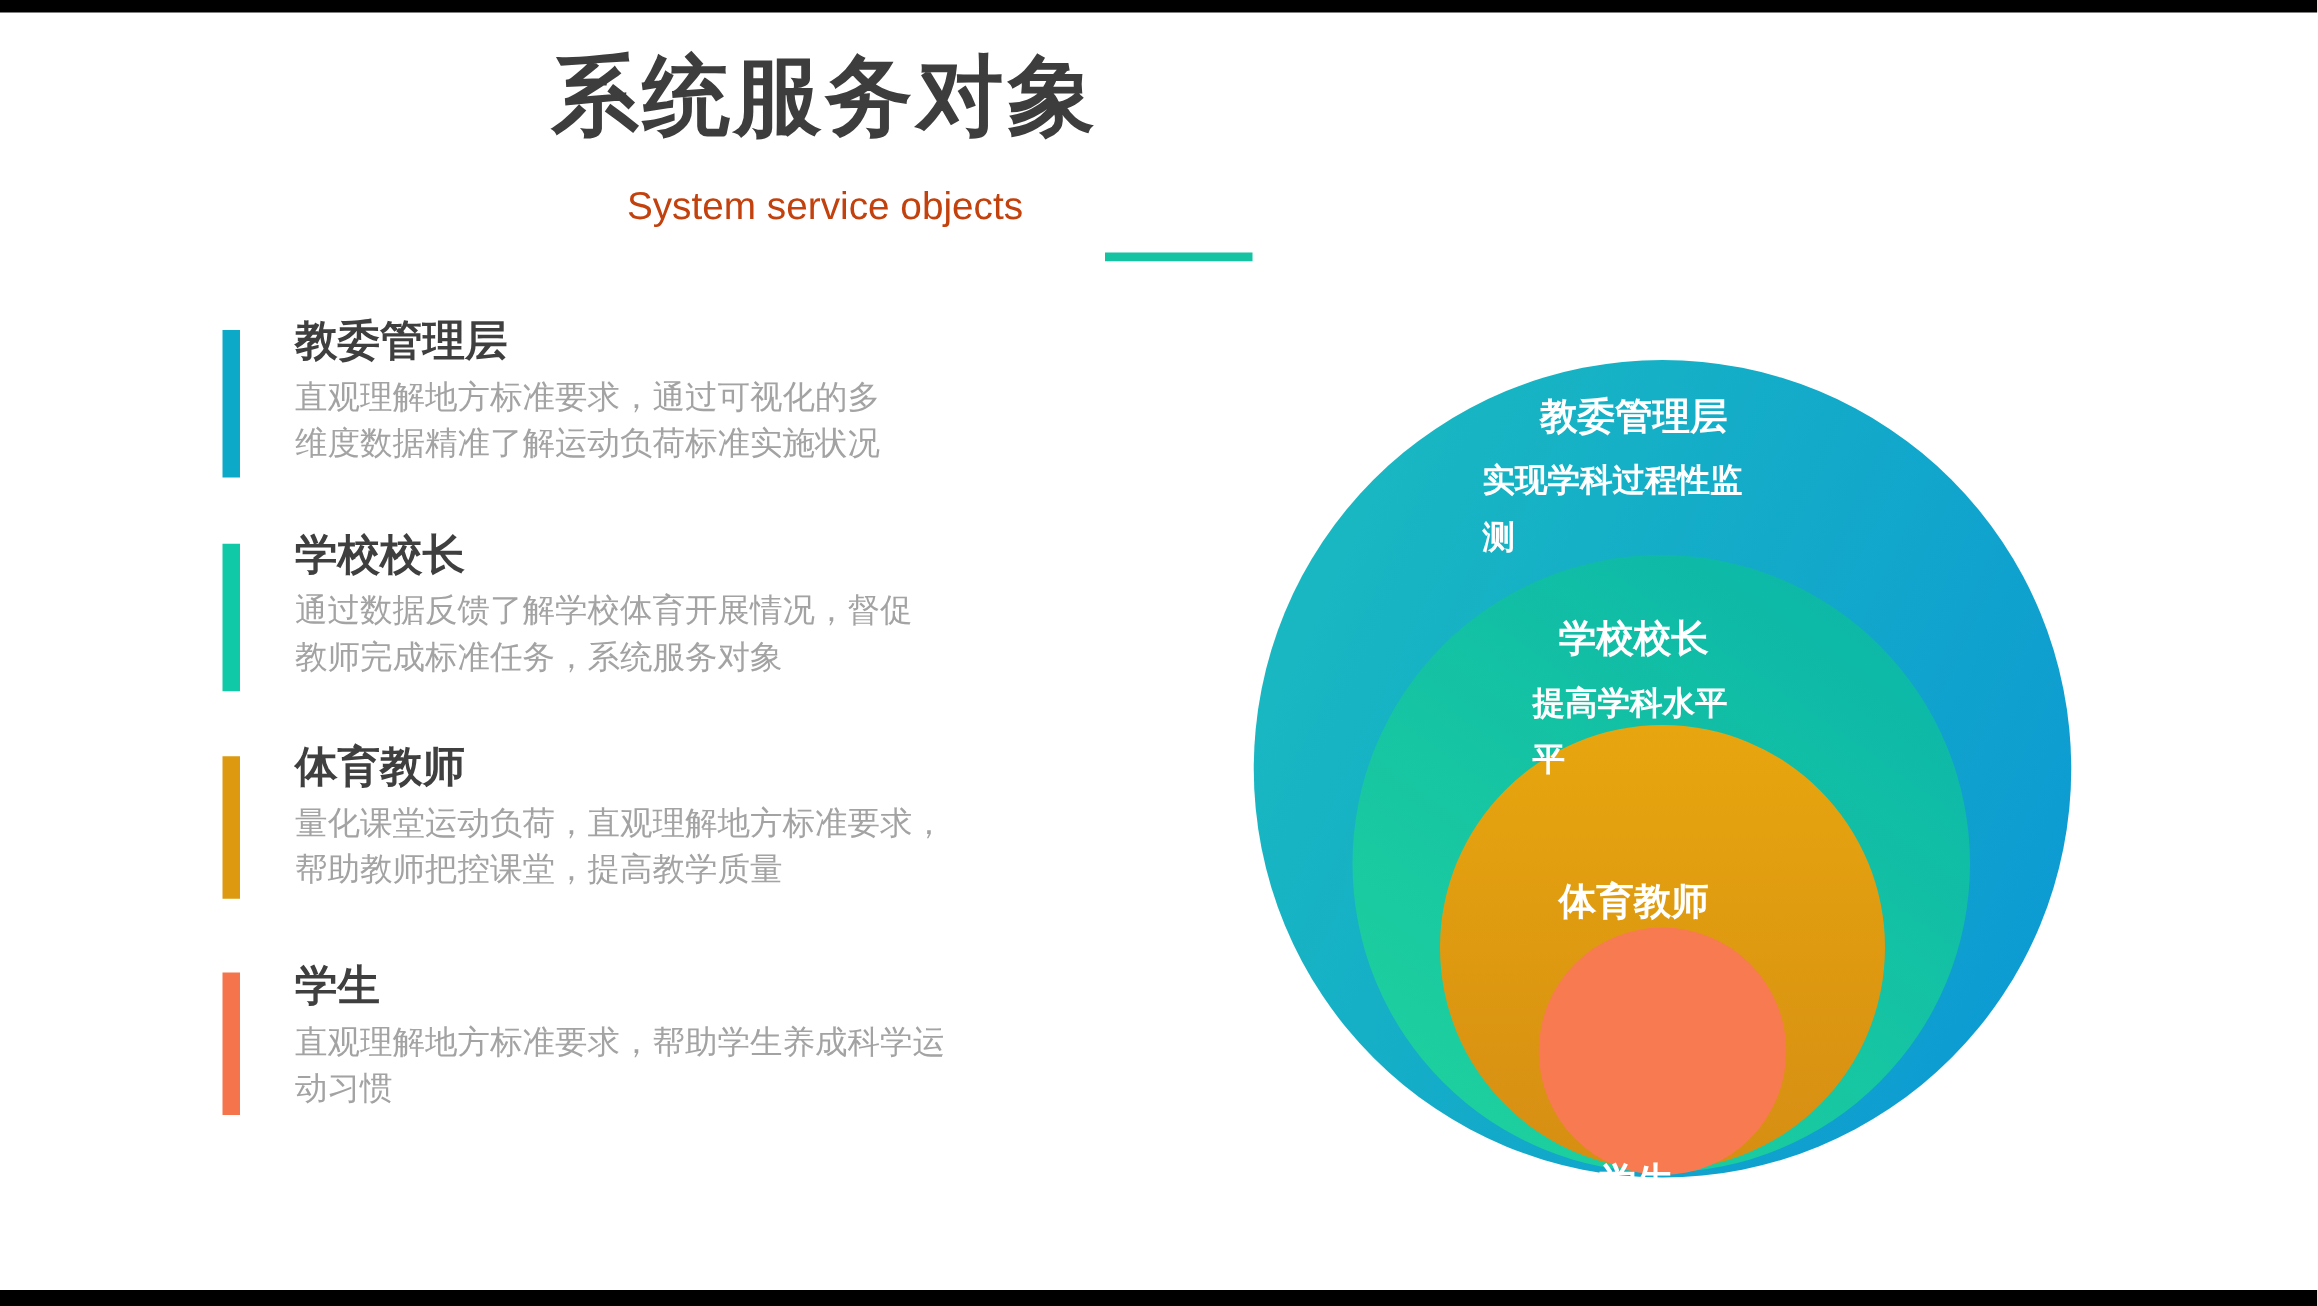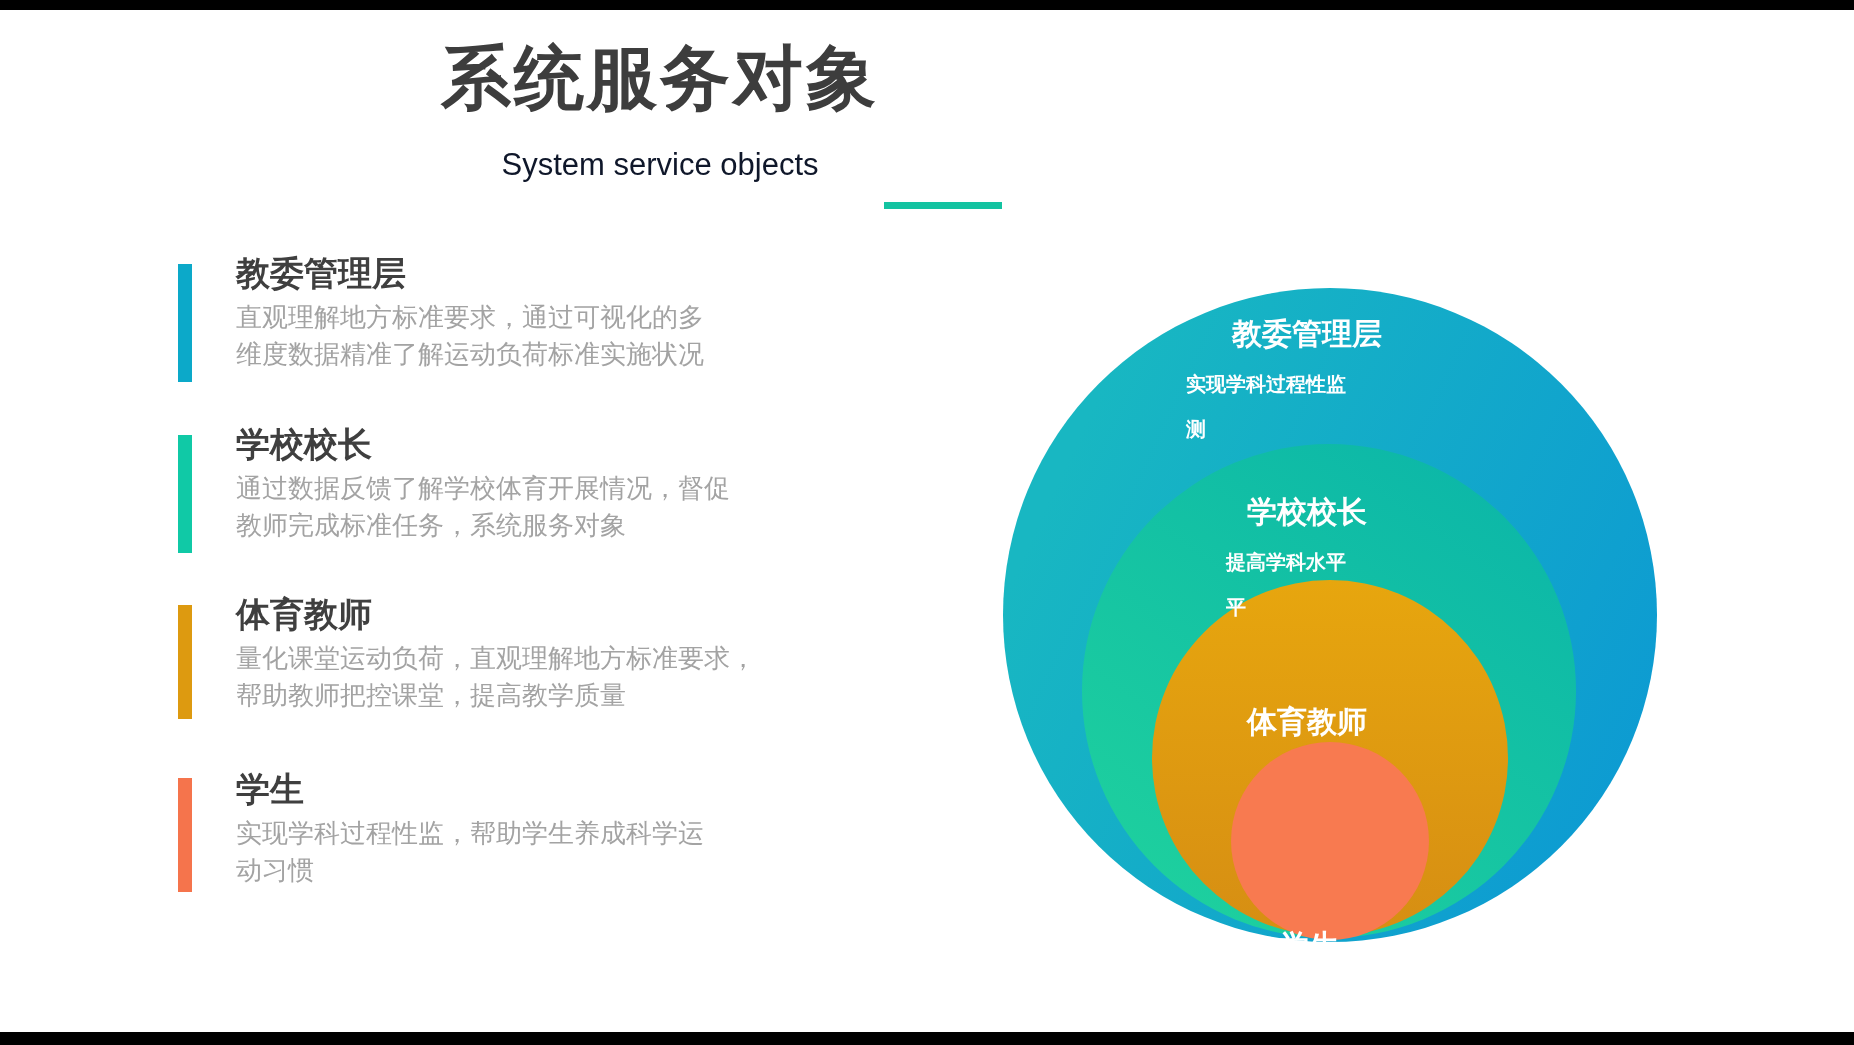--- a/index.html
+++ b/index.html
@@ -14,7 +14,7 @@
          font-family:"Liberation Serif","DejaVu Serif",serif;font-weight:900;
          font-size:70px;line-height:110px;color:#3d3d3d;letter-spacing:3px;}
   .subtitle{position:absolute;left:280px;top:146px;width:760px;text-align:center;
-            font-size:31px;line-height:38px;color:#0f172a;font-weight:400;}
+            font-size:31px;line-height:38px;color:#c2410c;font-weight:400;}
   .subtitle-rule{position:absolute;left:884px;top:202px;width:118px;height:7px;background:#13c3a1;}
 
   

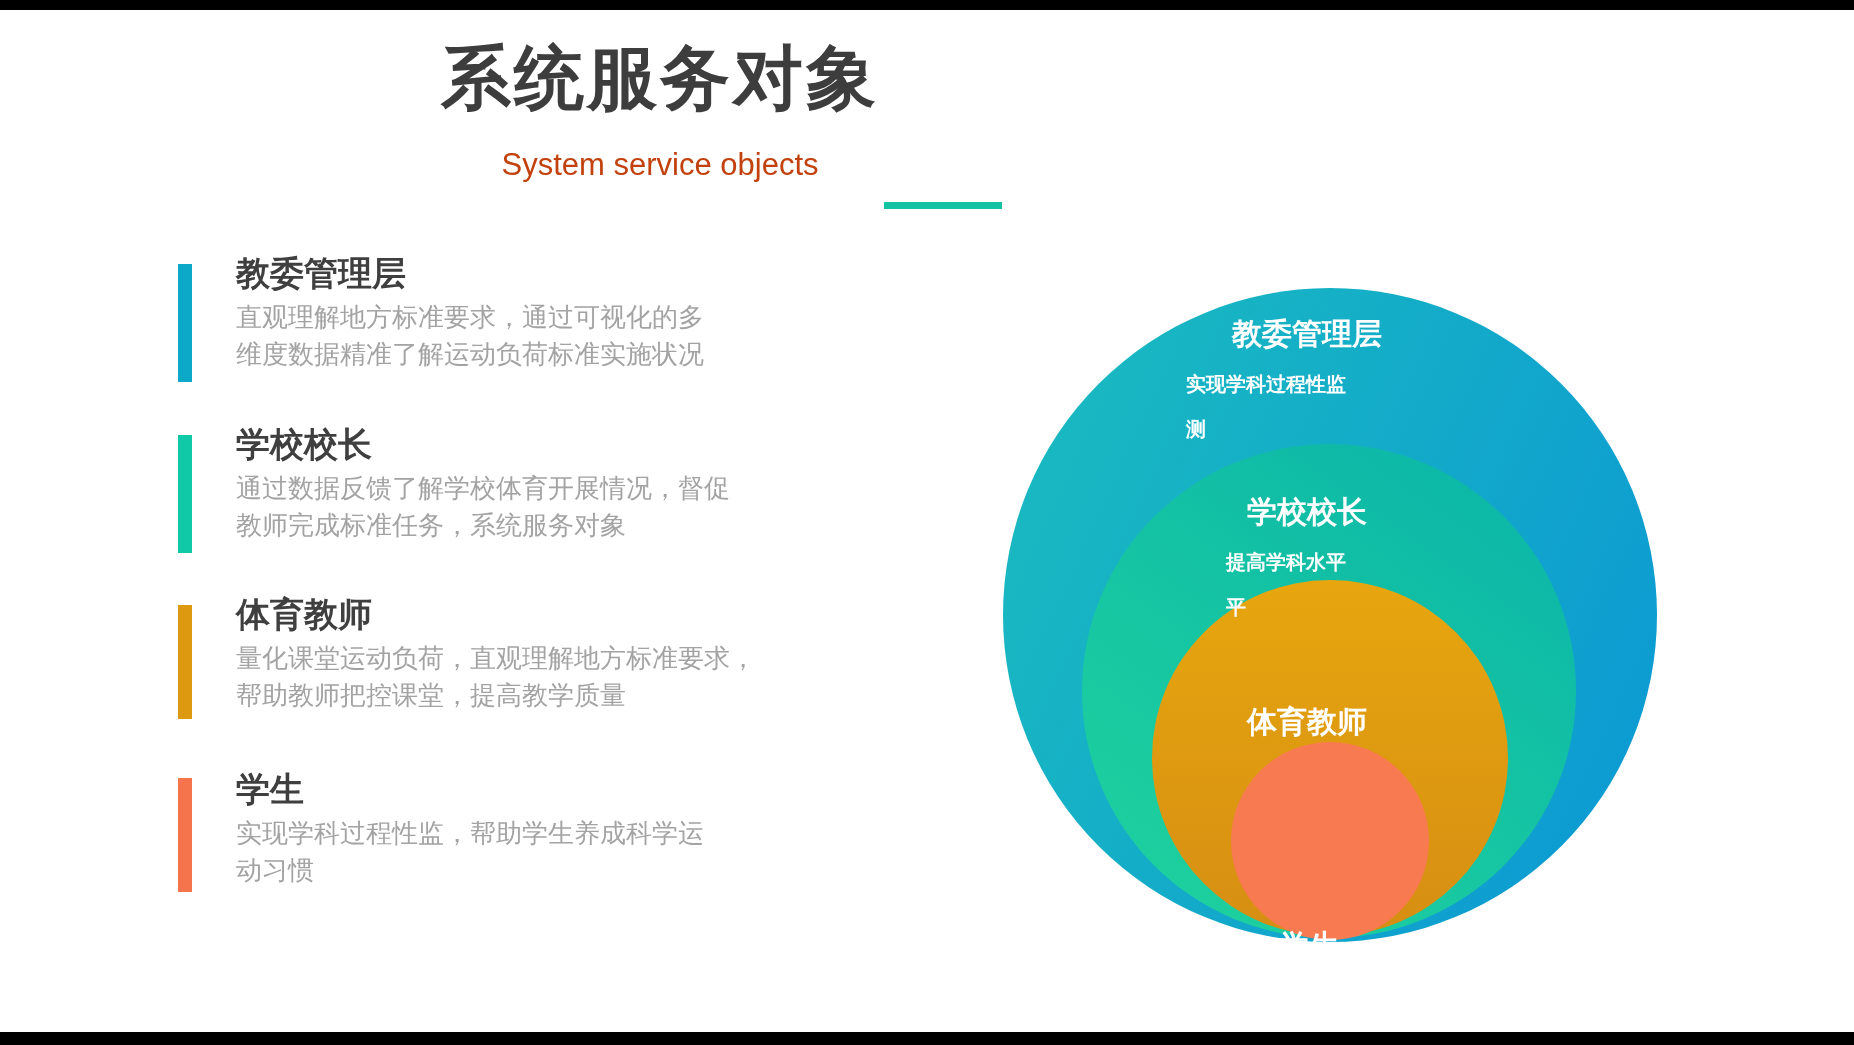--- a/index.html
+++ b/index.html
@@ -43,7 +43,7 @@
 
   .cl{position:absolute;color:#ffffff;font-weight:700;}
   .cl .cl-title{text-align:center;font-size:30px;line-height:44px;}
-  .cl .cl-desc{font-size:20px;line-height:45px;margin-top:6px;white-space:pre-line;text-align:left;font-family:Liberation Serif, serif;}
+  .cl .cl-desc{font-size:26px;line-height:45px;margin-top:6px;white-space:pre-line;text-align:left;font-family:Liberation Serif, serif;}
   .cl1{left:1186px;top:312px;width:242px;}
   .cl2{left:1226px;top:490px;width:162px;}
   .cl3{left:1226px;top:700px;width:162px;}

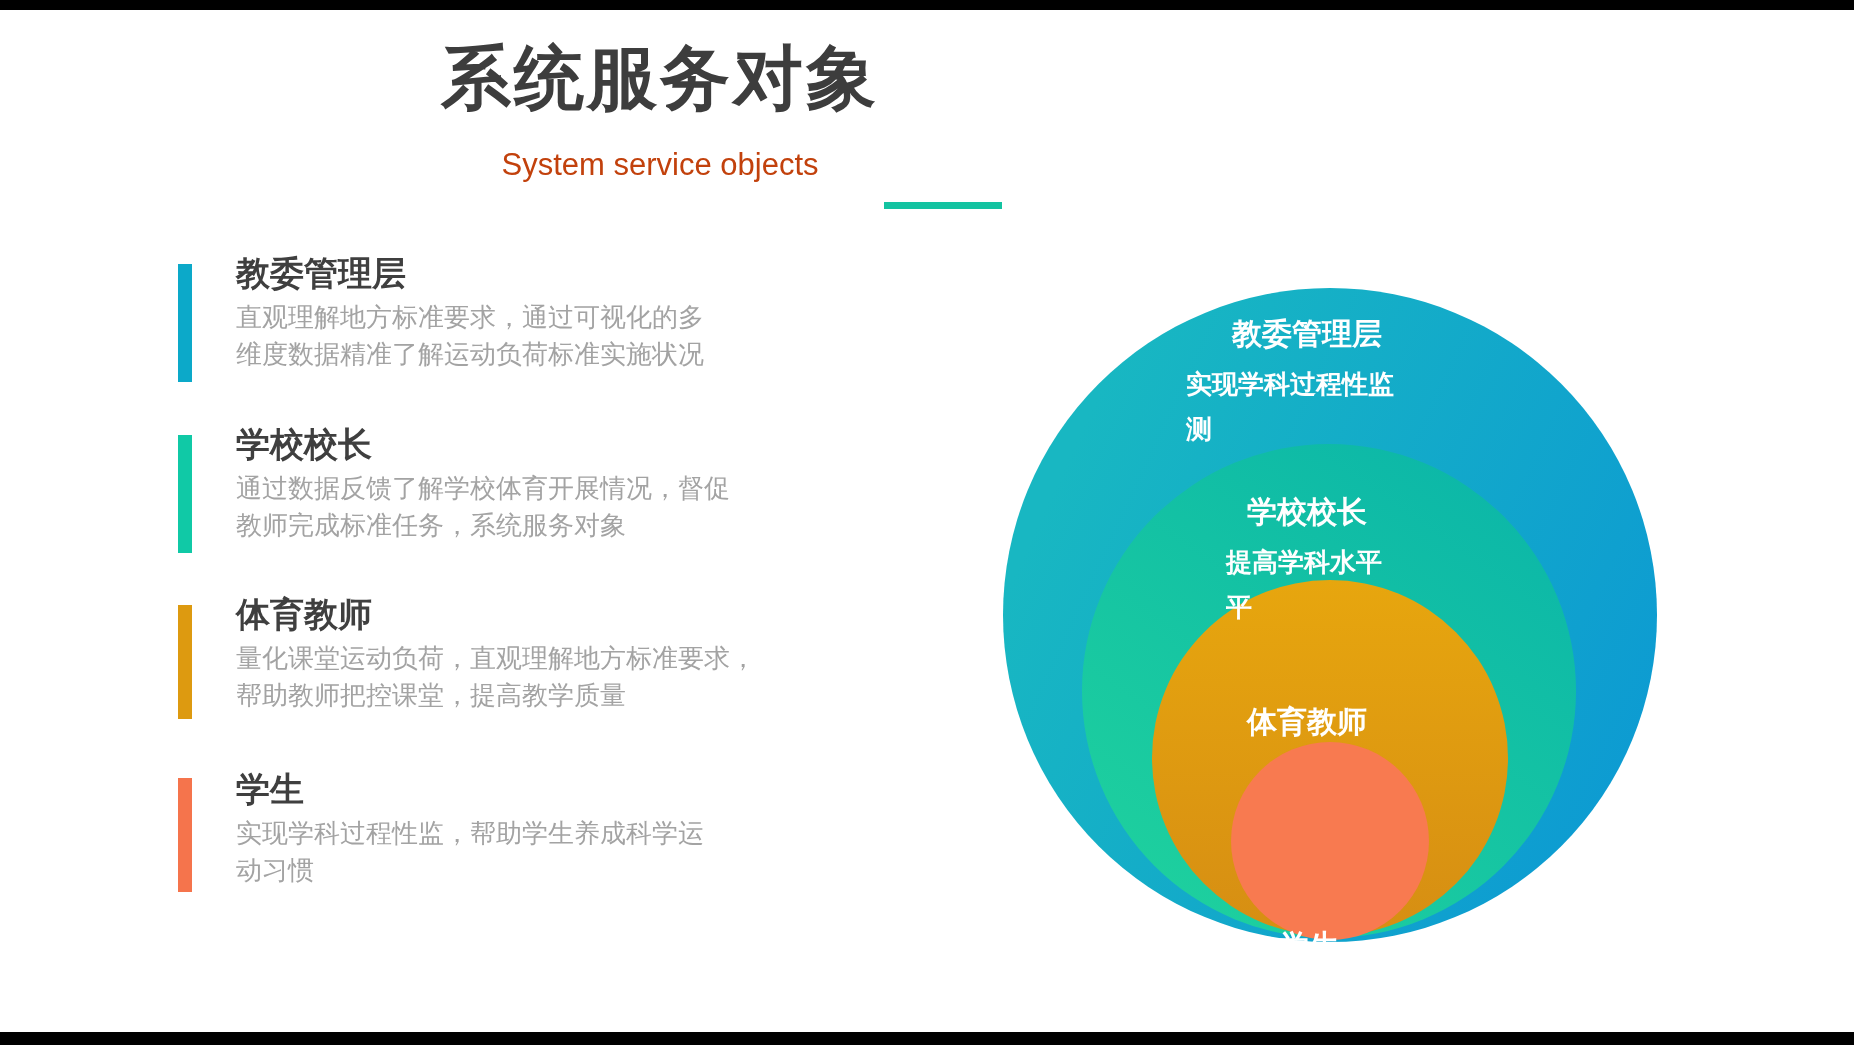--- a/index.html
+++ b/index.html
@@ -85,7 +85,7 @@
   <span class="legend-bar lb4"></span>
   <div class="legend-text lt4">
     <h3>学生</h3>
-    <p>实现学科过程性监，帮助学生养成科学运
+    <p>直观理解地方标准要求，帮助学生养成科学运
 动习惯</p>
   </div>
 

